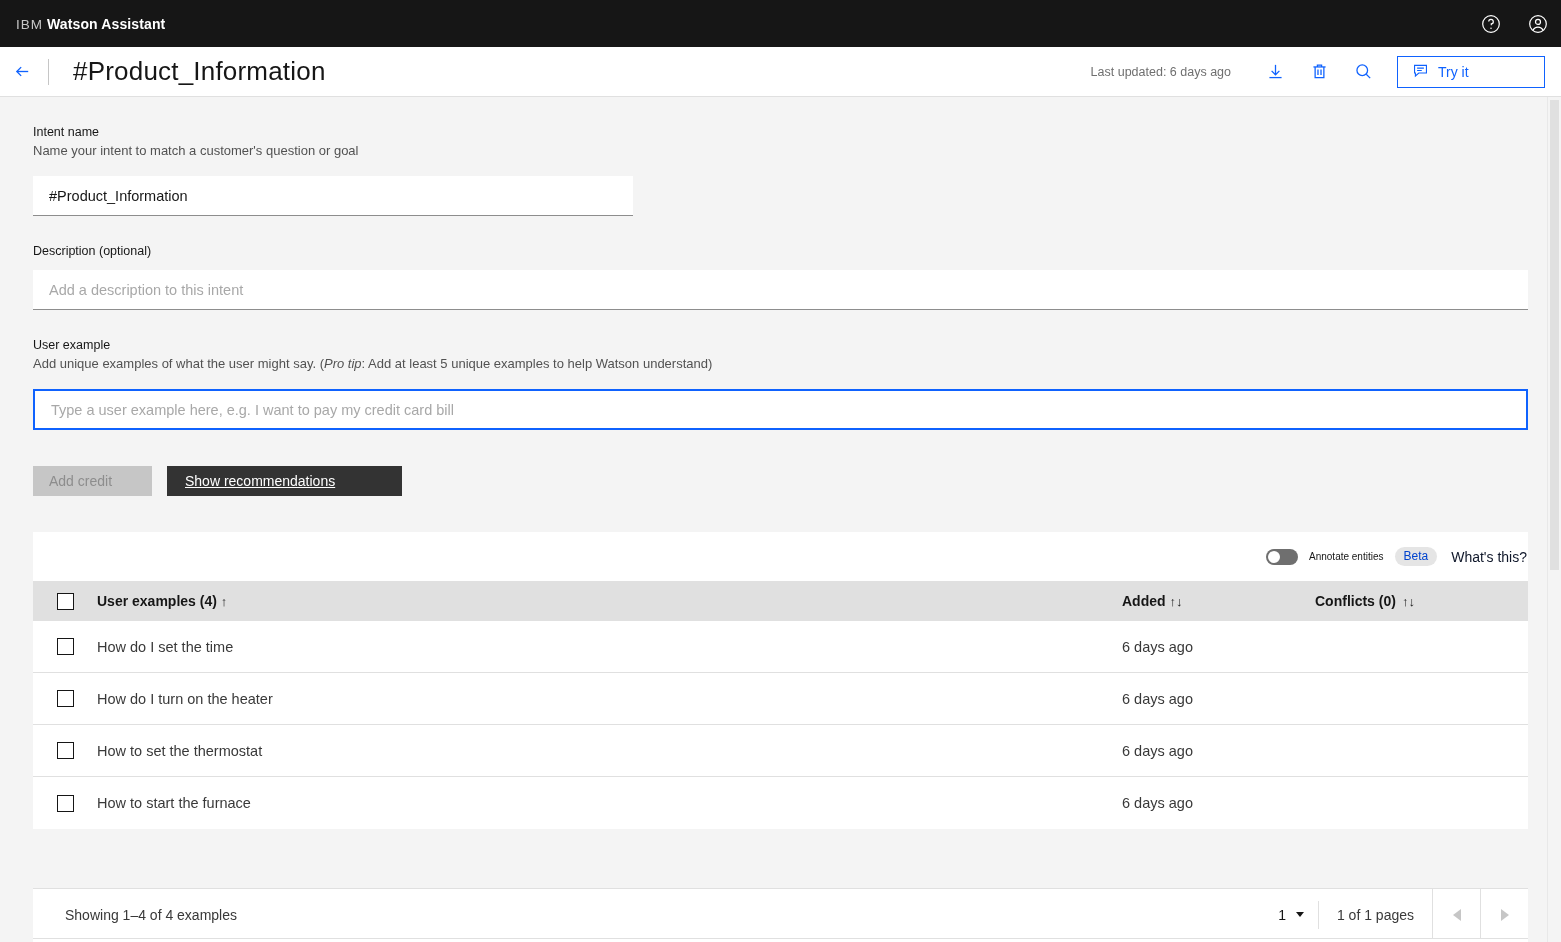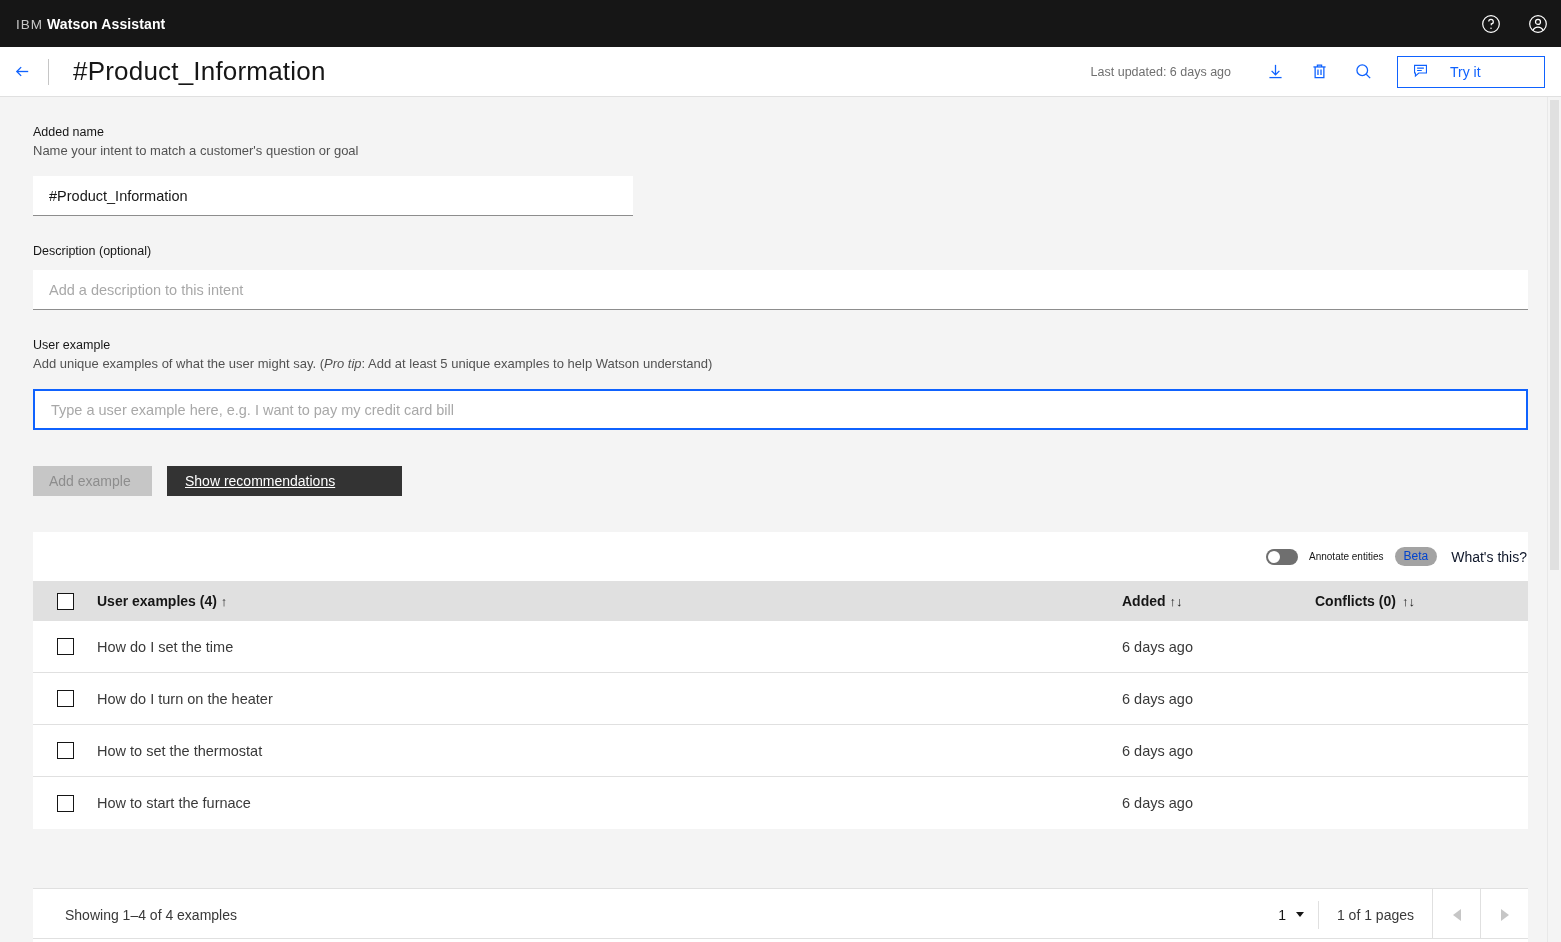--- a/index.html
+++ b/index.html
@@ -52,7 +52,7 @@
   .tryit {
     margin-left: 12px; height: 32px; border: 1px solid #0f62fe; background: #fff;
     color: #0f62fe; font-size: 14px; display: flex; align-items: center;
-    padding: 0 18px 0 14px; gap: 21px; cursor: pointer; width: 148px;
+    padding: 0 18px 0 14px; gap: 9px; cursor: pointer; width: 148px;
     font-family: "Liberation Sans", sans-serif;
   }
   .tryit svg { stroke: #0f62fe; fill: none; stroke-width: 1.3; }

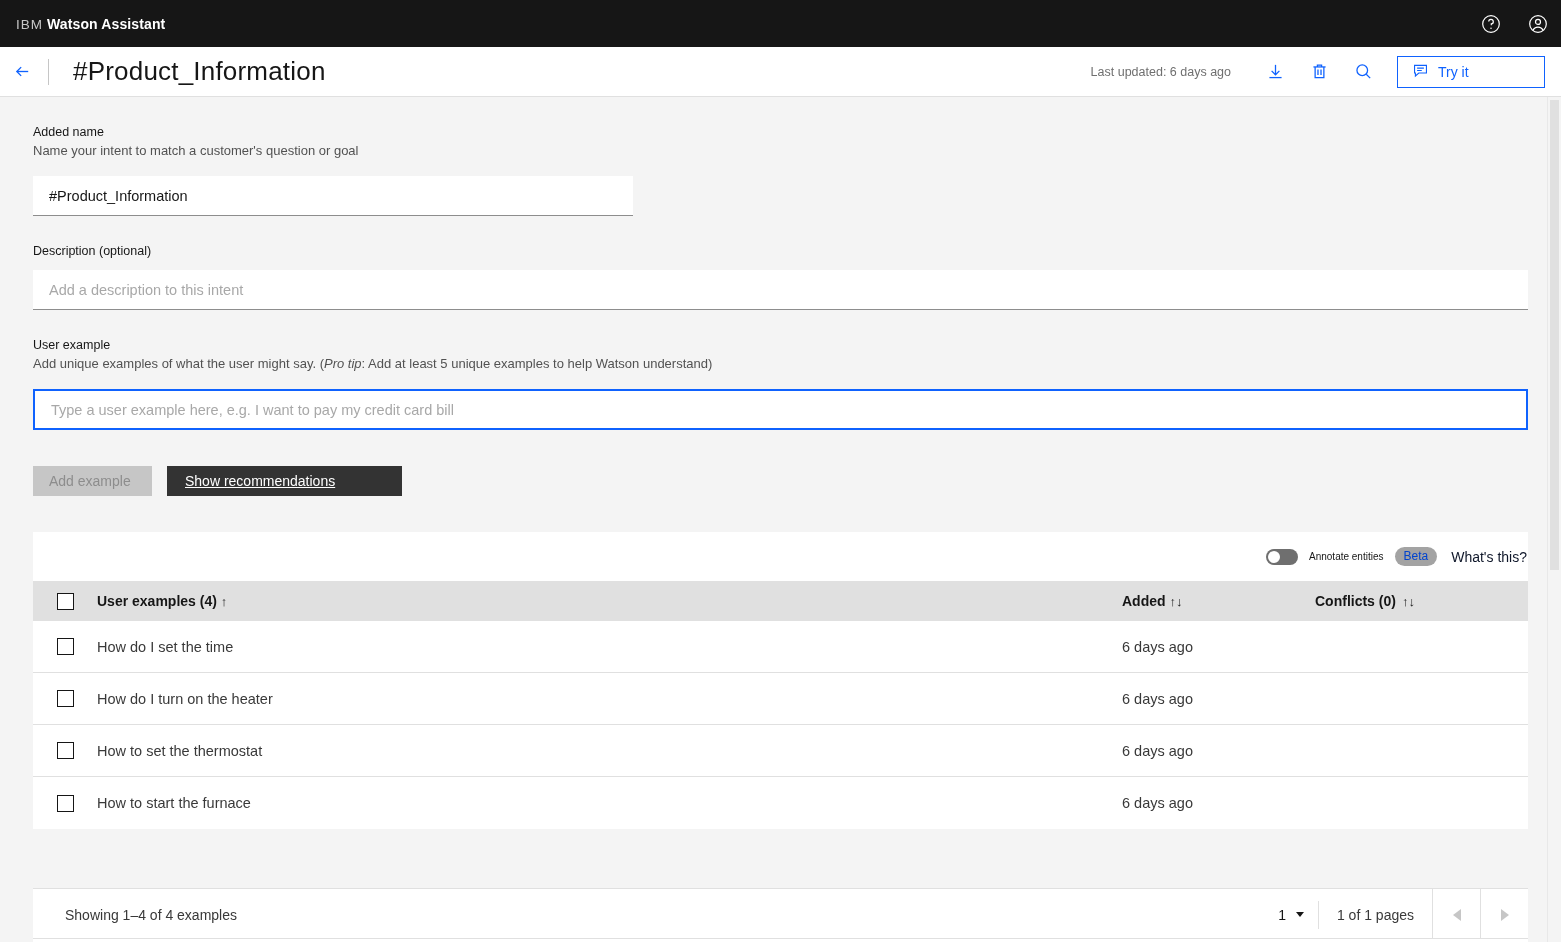--- a/index.html
+++ b/index.html
@@ -244,7 +244,7 @@
 
   <div class="content">
 
-    <div class="field-label">Added name</div>
+    <div class="field-label">Intent name</div>
     <div class="field-help">Name your intent to match a customer's question or goal</div>
     <input class="txt-input mt16" type="text" value="#Product_Information" style="">
 

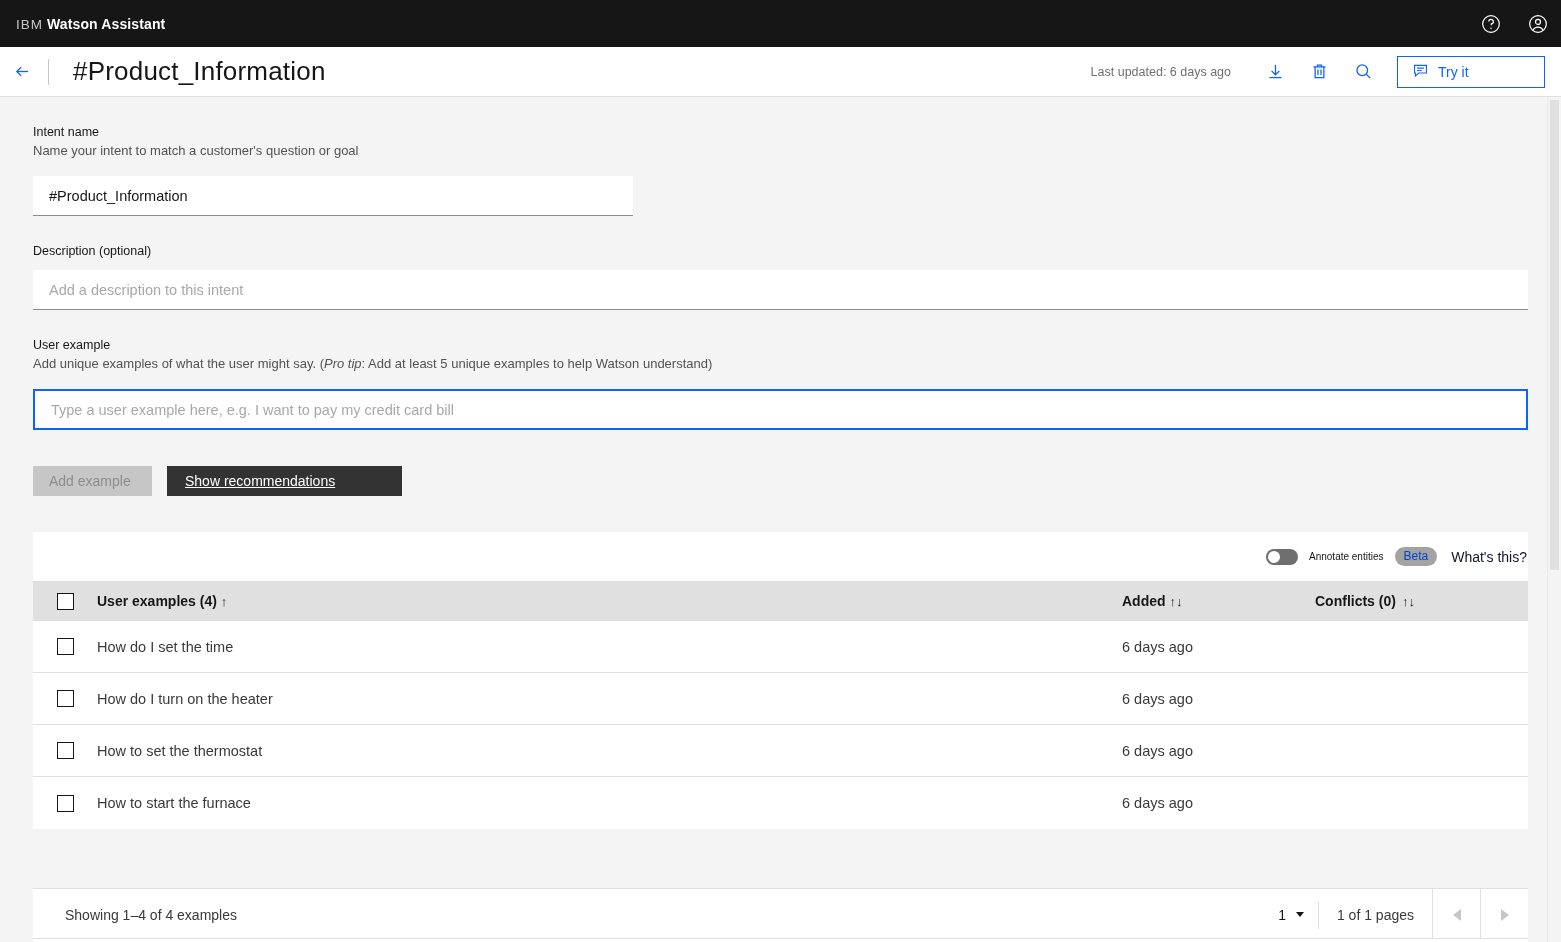--- a/index.html
+++ b/index.html
@@ -256,7 +256,7 @@
     <input class="txt-input focus mt16" type="text" placeholder="Type a user example here, e.g. I want to pay my credit card bill" style="">
 
     <div class="btn-row">
-      <button class="btn btn-disabled">Add example</button>
+      <button class="btn btn-disabled">Add credit</button>
       <button class="btn btn-dark">Show recommendations</button>
     </div>
 

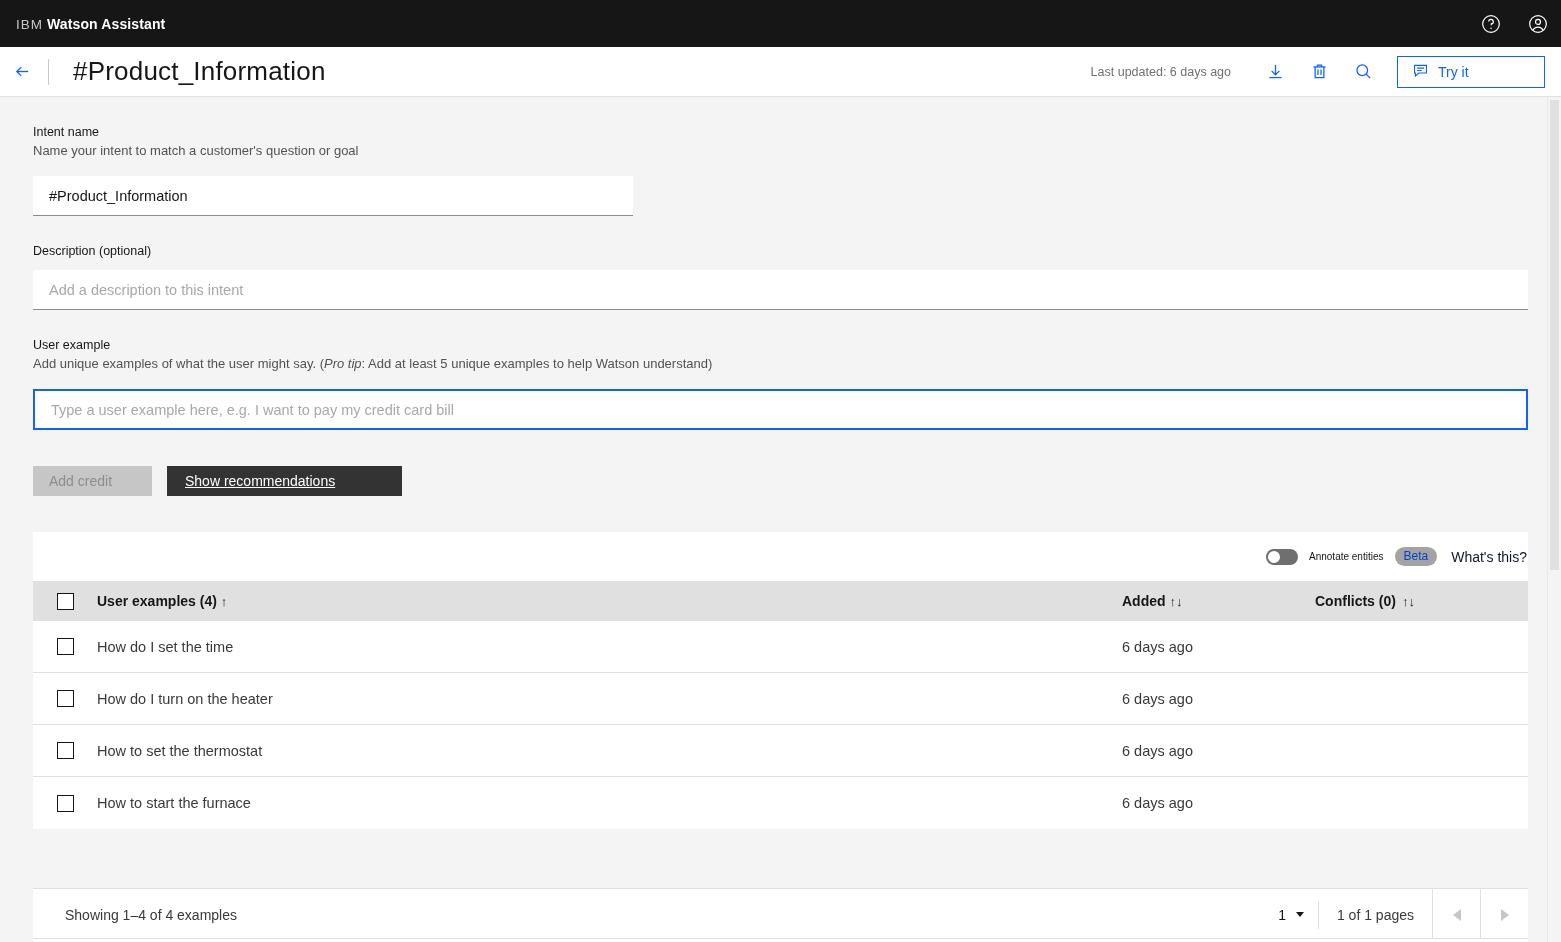--- a/index.html
+++ b/index.html
@@ -103,7 +103,7 @@
   }
   .toggle-label { font-size: 10px; color: #161616; margin-right: 11px; }
   .beta {
-    background: #a3a3a3; color: #0043ce; font-size: 12px; border-radius: 10px;
+    background: #e5e5e5; color: #0043ce; font-size: 12px; border-radius: 10px;
     padding: 2px 9px 3px; margin-right: 14px; line-height: 14px;
   }
   .whats { font-size: 14px; color: #0f172a; cursor: pointer; }

